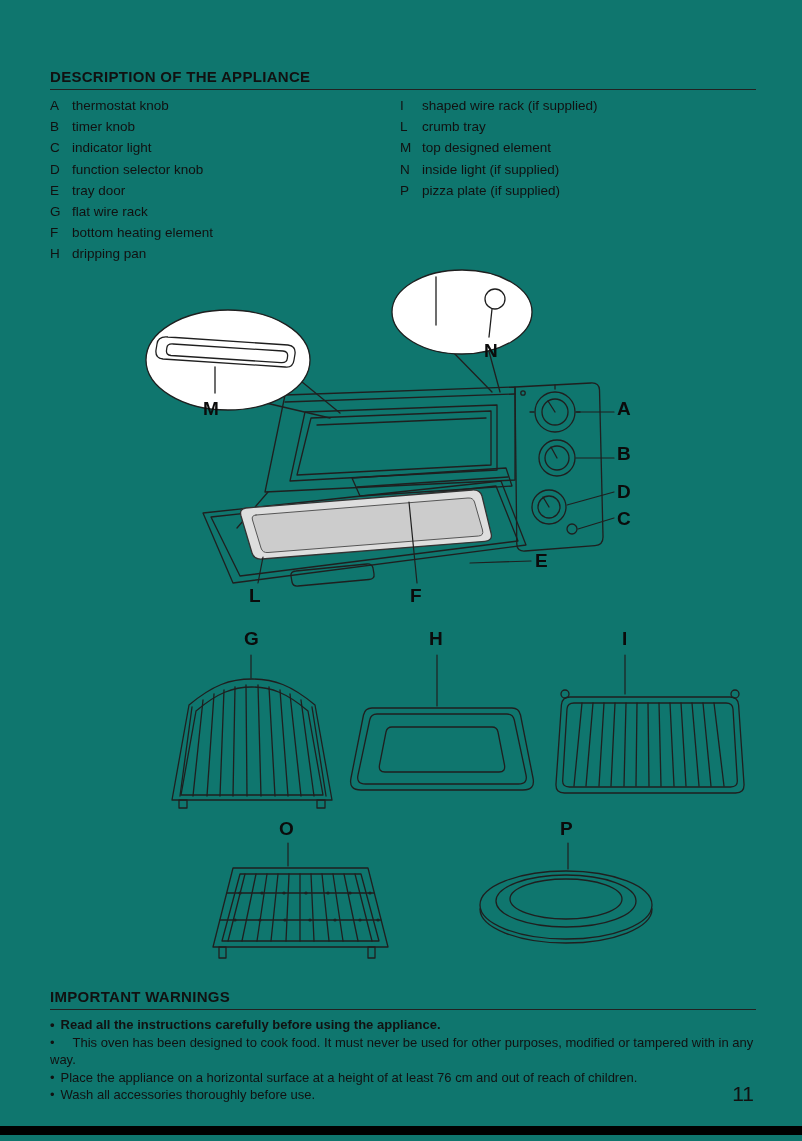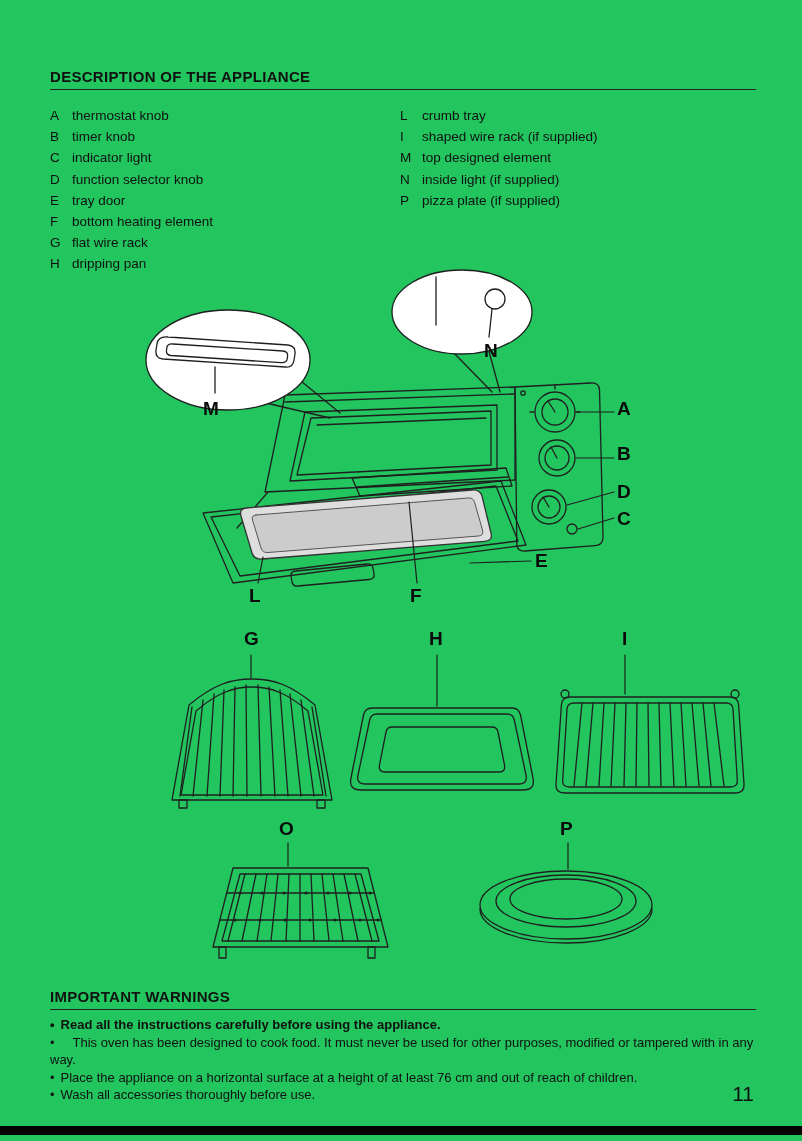--- a/index.html
+++ b/index.html
@@ -4,7 +4,7 @@
 <style>
   html,body{margin:0;padding:0;background:#fff;}
   .page{
-    position:relative;width:802px;height:1141px;background:#22c55e;overflow:hidden;
+    position:relative;width:802px;height:1141px;background:#0f766e;overflow:hidden;
     font-family:"Liberation Sans","DejaVu Sans",sans-serif;color:#111;
   }
   

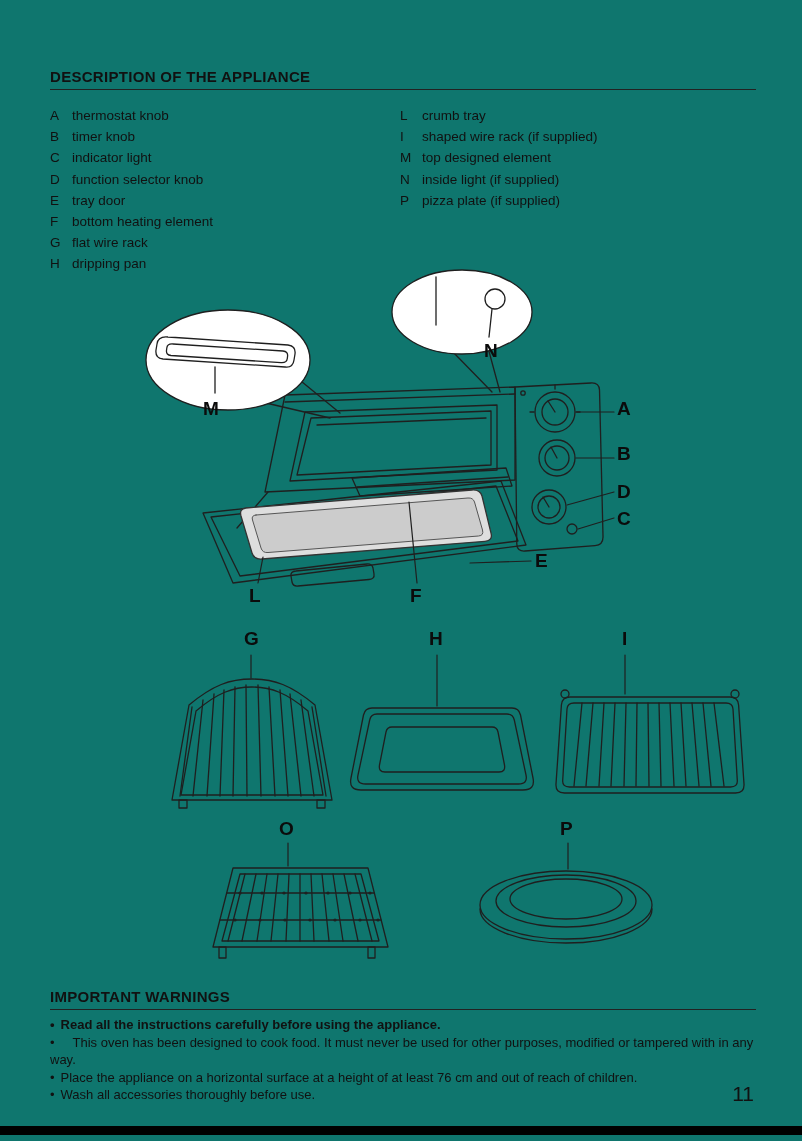--- a/index.html
+++ b/index.html
@@ -11,7 +11,7 @@
   .section{position:absolute;left:50px;width:706px;}
   .sec-title{font-size:15px;font-weight:bold;letter-spacing:.3px;margin:0;}
   .rule{height:0;border-top:1.4px solid #222;margin-top:4px;}
-  .parts{display:flex;margin-top:15px;}
+  .parts{display:flex;margin-top:5px;}
   .parts ul{list-style:none;margin:0;padding:0;}
   .parts .col-left{width:350px;}
   .parts li{font-size:13.5px;line-height:21.2px;white-space:nowrap;}

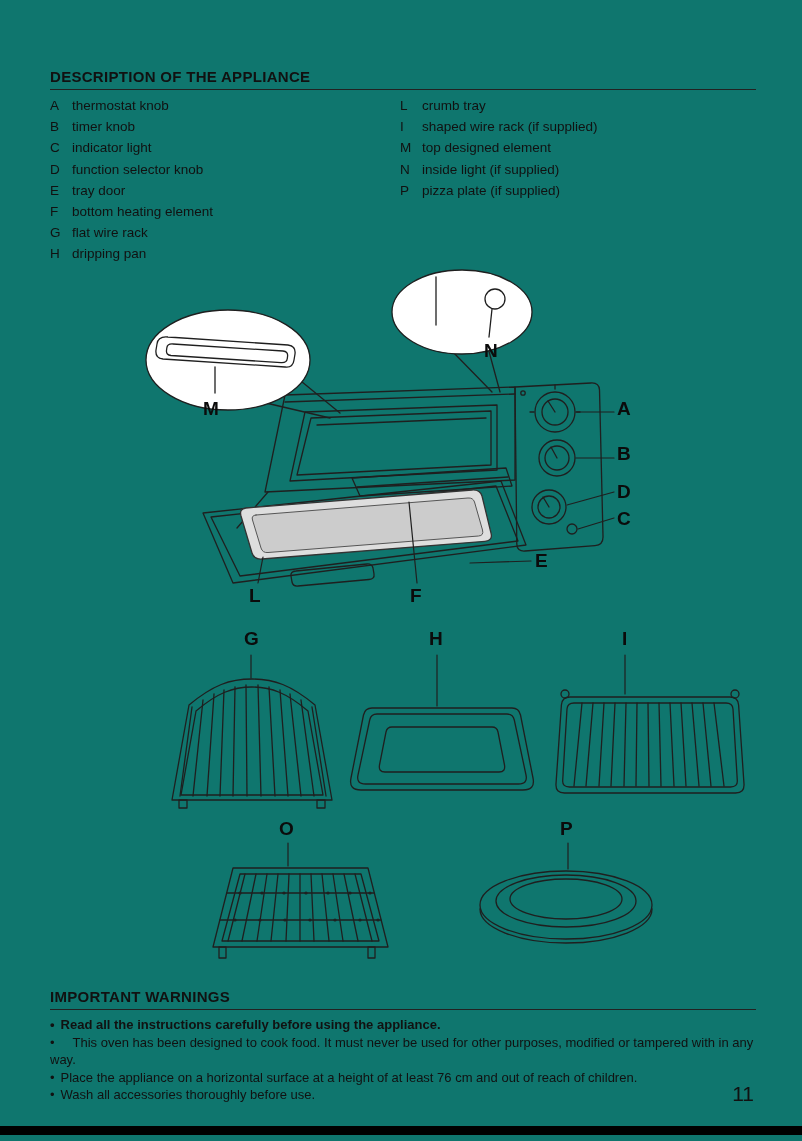--- a/index.html
+++ b/index.html
@@ -51,8 +51,8 @@
         <li><span class="pkey">H</span><span>dripping pan</span></li>
       </ul>
       <ul class="col-right">
+        <li><span class="pkey">I</span><span>shaped wire rack (if supplied)</span></li>
         <li><span class="pkey">L</span><span>crumb tray</span></li>
-        <li><span class="pkey">I</span><span>shaped wire rack (if supplied)</span></li>
         <li><span class="pkey">M</span><span>top designed element</span></li>
         <li><span class="pkey">N</span><span>inside light (if supplied)</span></li>
         <li><span class="pkey">P</span><span>pizza plate (if supplied)</span></li>

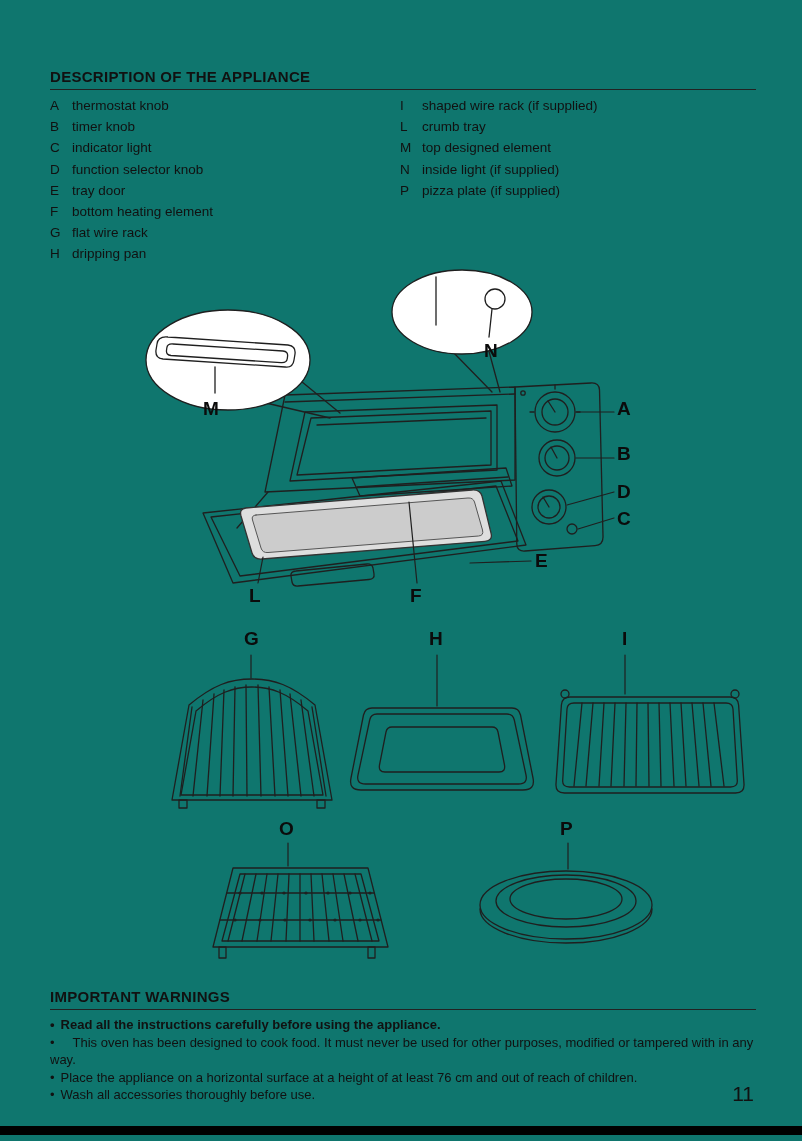--- a/index.html
+++ b/index.html
@@ -46,8 +46,8 @@
         <li><span class="pkey">C</span><span>indicator light</span></li>
         <li><span class="pkey">D</span><span>function selector knob</span></li>
         <li><span class="pkey">E</span><span>tray door</span></li>
+        <li><span class="pkey">G</span><span>flat wire rack</span></li>
         <li><span class="pkey">F</span><span>bottom heating element</span></li>
-        <li><span class="pkey">G</span><span>flat wire rack</span></li>
         <li><span class="pkey">H</span><span>dripping pan</span></li>
       </ul>
       <ul class="col-right">

